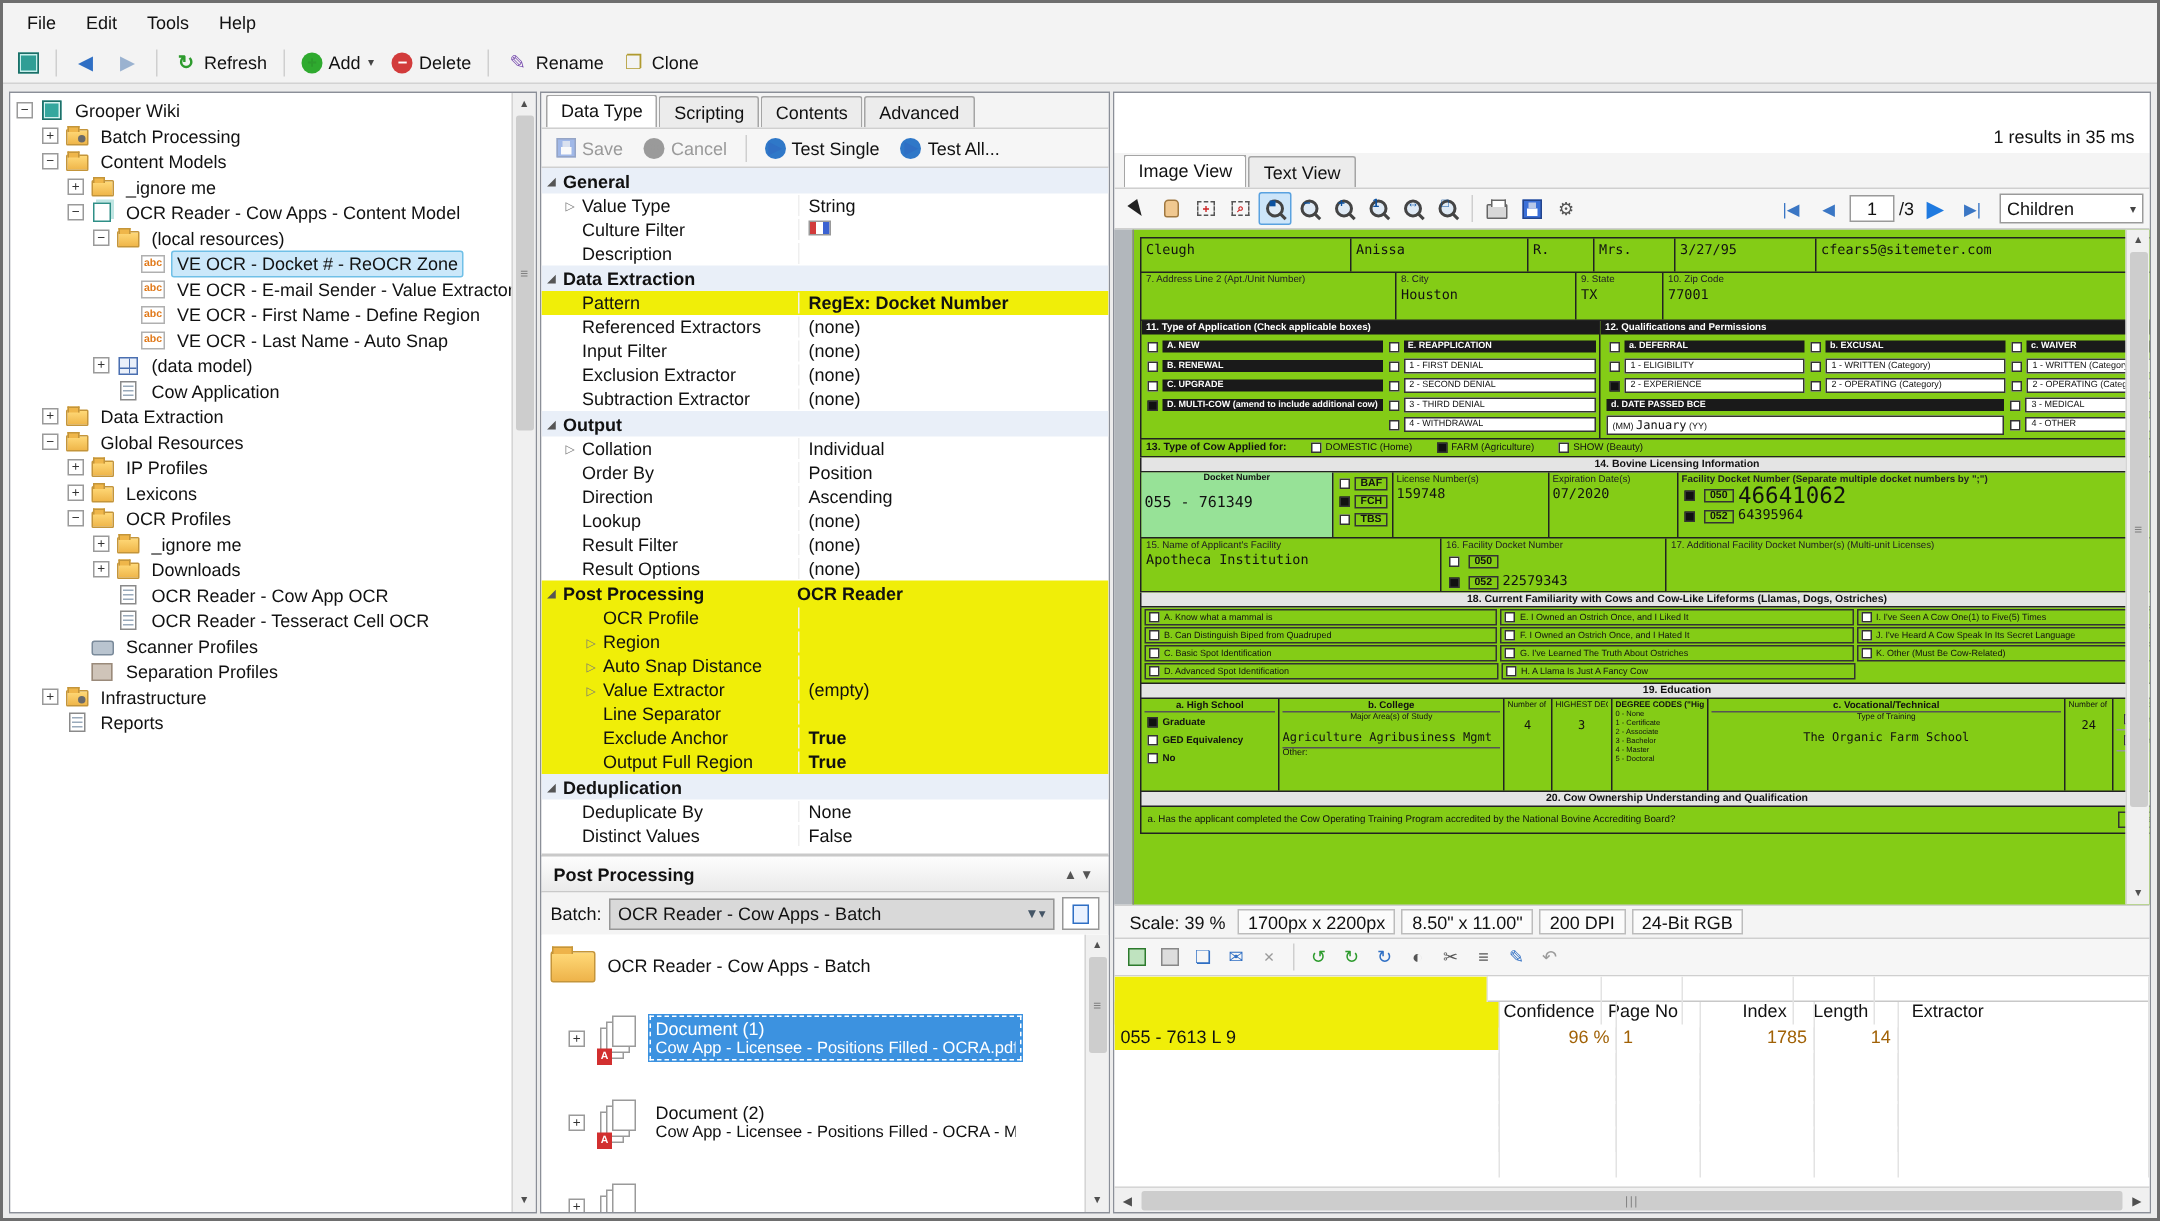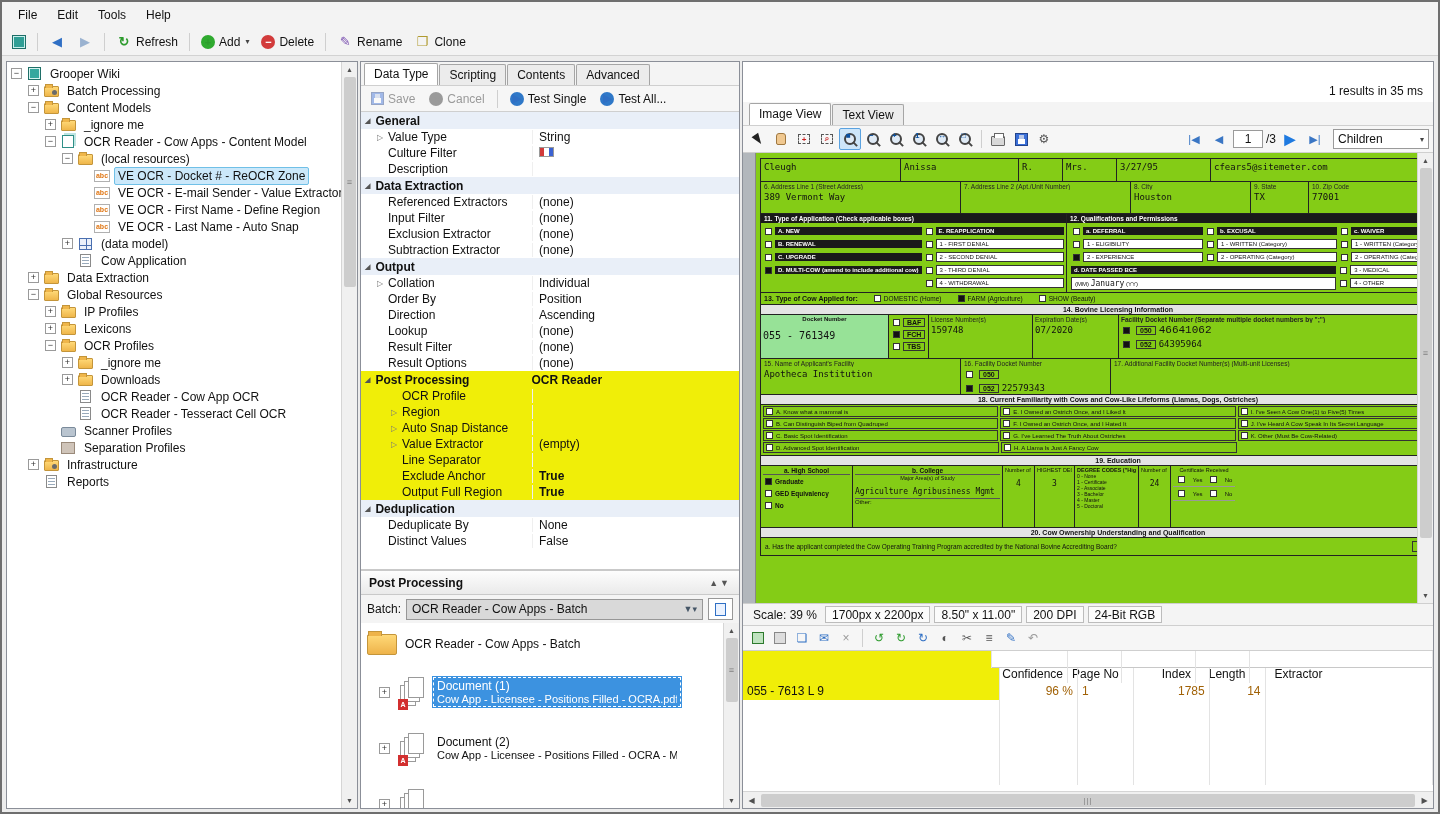--- a/index.html
+++ b/index.html
@@ -485,6 +485,13 @@
           <span class="sec-arrow">◢</span>
           <span class="sec-label">Data Extraction</span>
         </div>
+        <div class="pg-row hl">
+          <div class="pg-lbl">
+            <span class="pg-exp"></span>
+            <span>Pattern</span>
+          </div>
+          <div class="pg-val b">RegEx: Docket Number</div>
+        </div>
         <div class="pg-row">
           <div class="pg-lbl">
             <span class="pg-exp"></span>

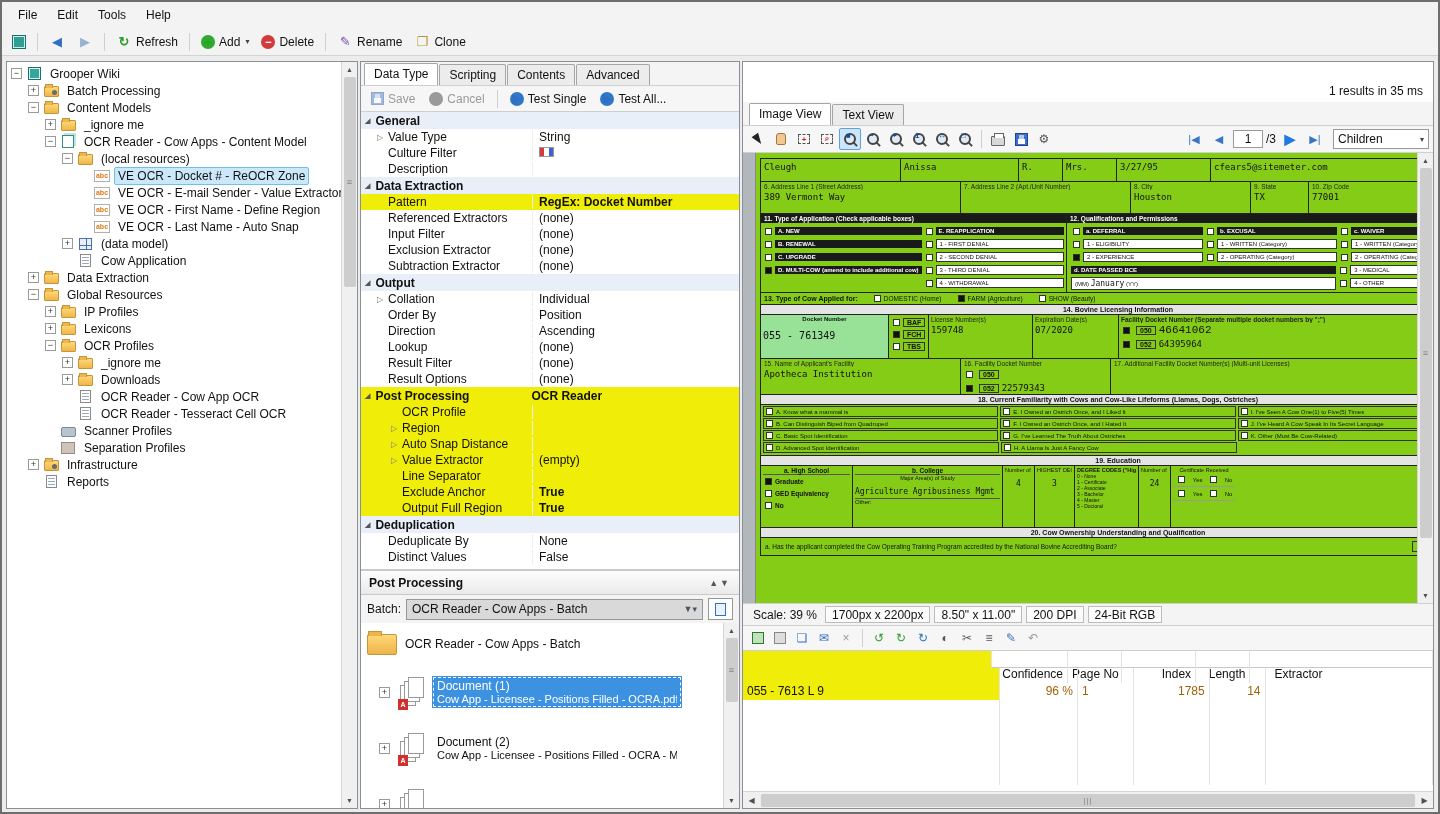--- a/index.html
+++ b/index.html
@@ -813,10 +813,6 @@
             </div>
           </div>
         <div class="frow" style="height:32px">
-          <div class="fcell" style="width:200px">
-              <div class="fl">6. Address Line 1 (Street Address)</div>
-              <div class="fv">389 Vermont Way</div>
-            </div>
           <div class="fcell" style="width:170px">
               <div class="fl">7. Address Line 2 (Apt./Unit Number)</div>
               <div class="fv"></div>

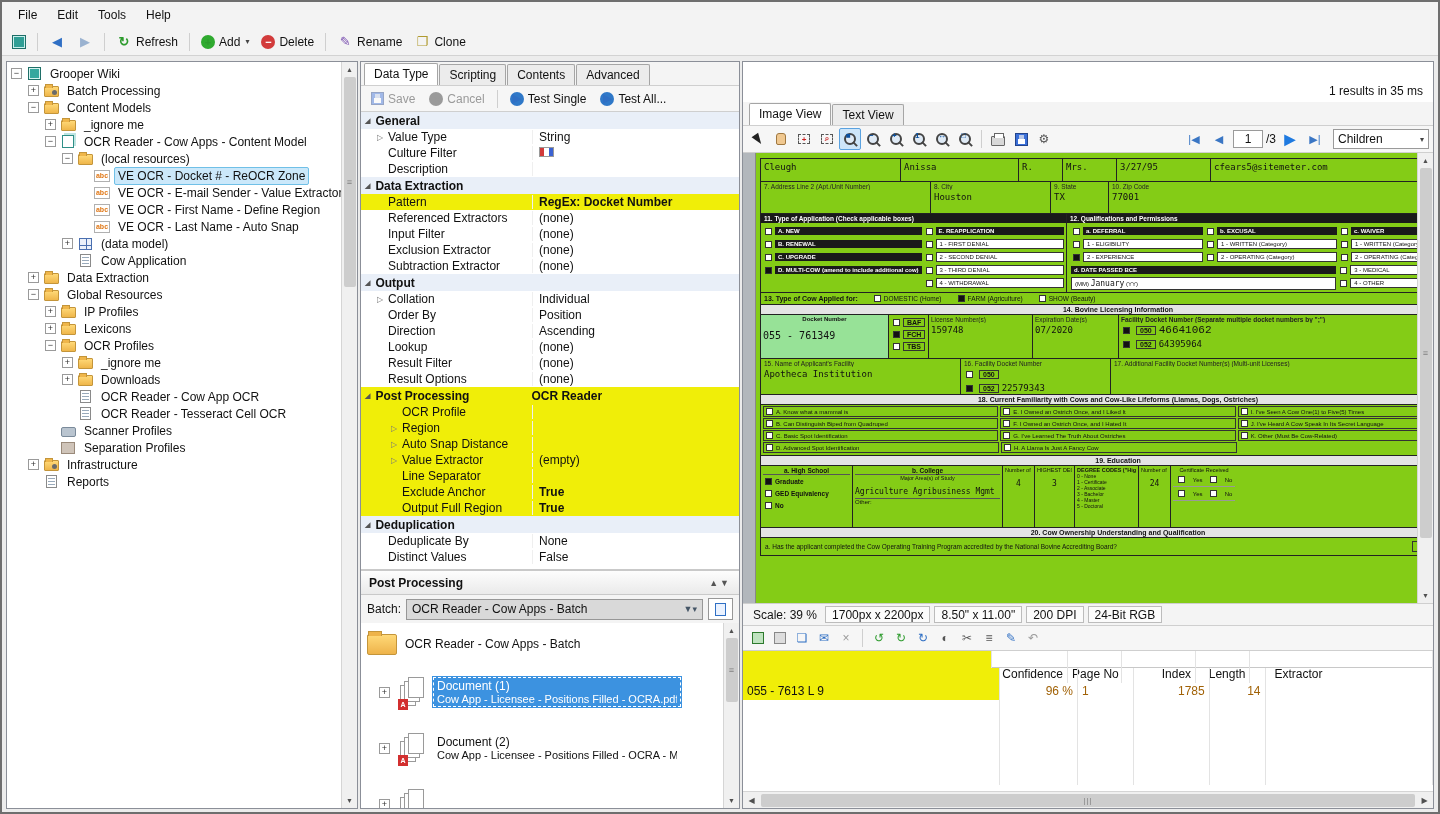--- a/index.html
+++ b/index.html
@@ -991,7 +991,7 @@
                 <div class="fdn-row">
                   <span class="cb on"></span>
                   <span class="fdn-num">050</span>
-                  <span class="mono" style="font-size: 11px; font-family: Liberation Mono, monospace;">46641062</span>
+                  <span class="mono" style="font-size: 15px;">46641062</span>
                 </div>
                 <div class="fdn-row">
                   <span class="cb on"></span>

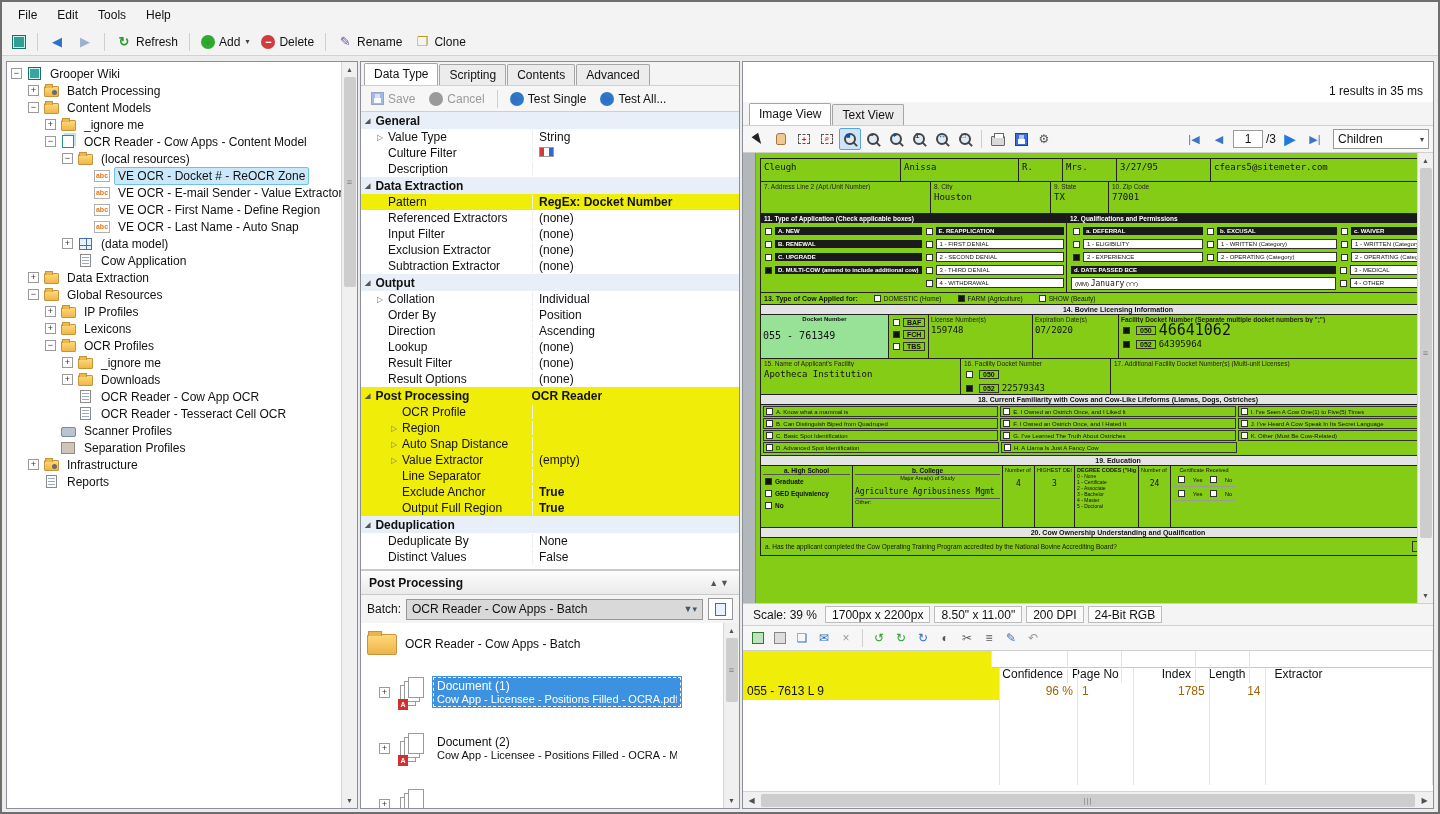--- a/index.html
+++ b/index.html
@@ -1124,6 +1124,11 @@
                 <div>5 - Doctoral</div>
               </div>
             </div>
+          <div class="edu-c" style="flex:1">
+              <div class="edu-h">c. Vocational/Technical</div>
+              <div class="edu-sub">Type of Training</div>
+              <div class="edu-v mono" style="text-align:center">The Organic Farm School</div>
+            </div>
           <div class="edu-c" style="width:32px">
               <div class="edu-sub">Number of Months</div>
               <div class="edu-v mono" style="text-align:center">24</div>

